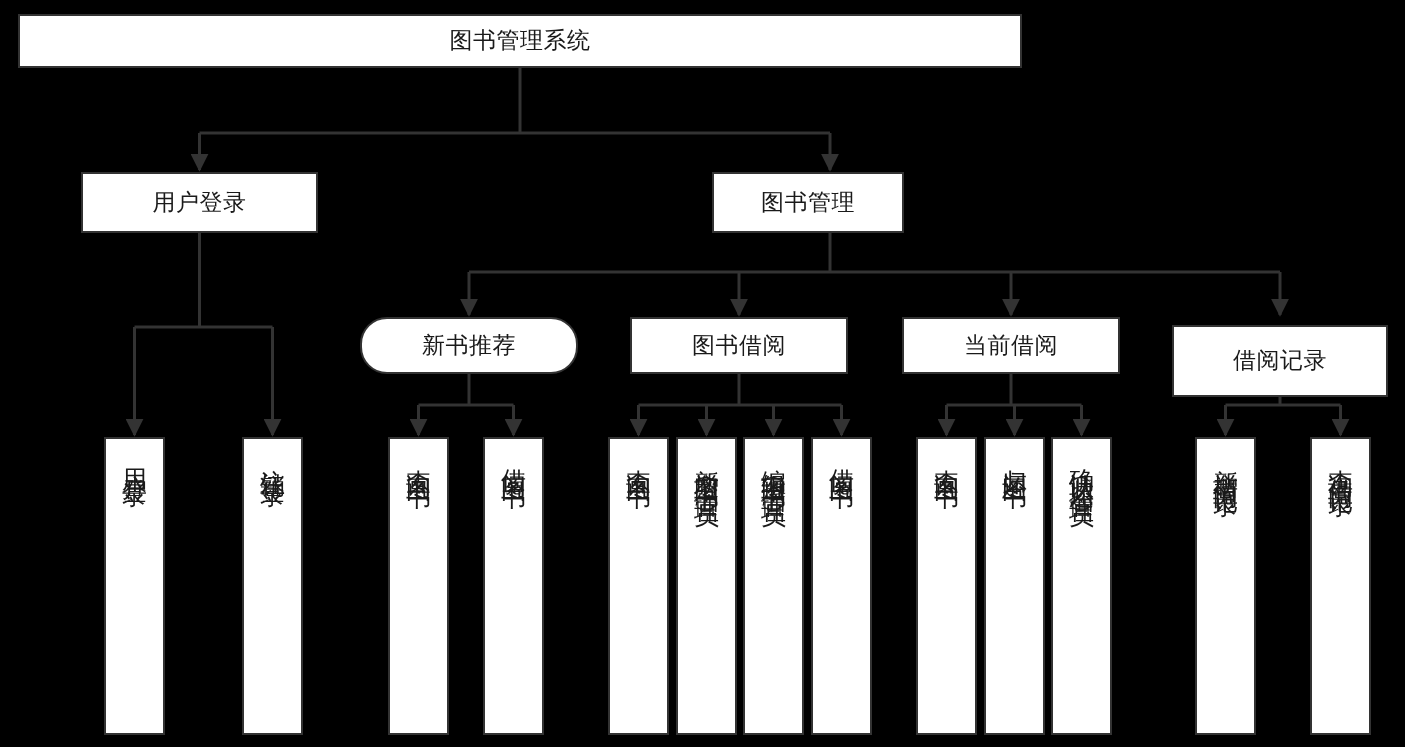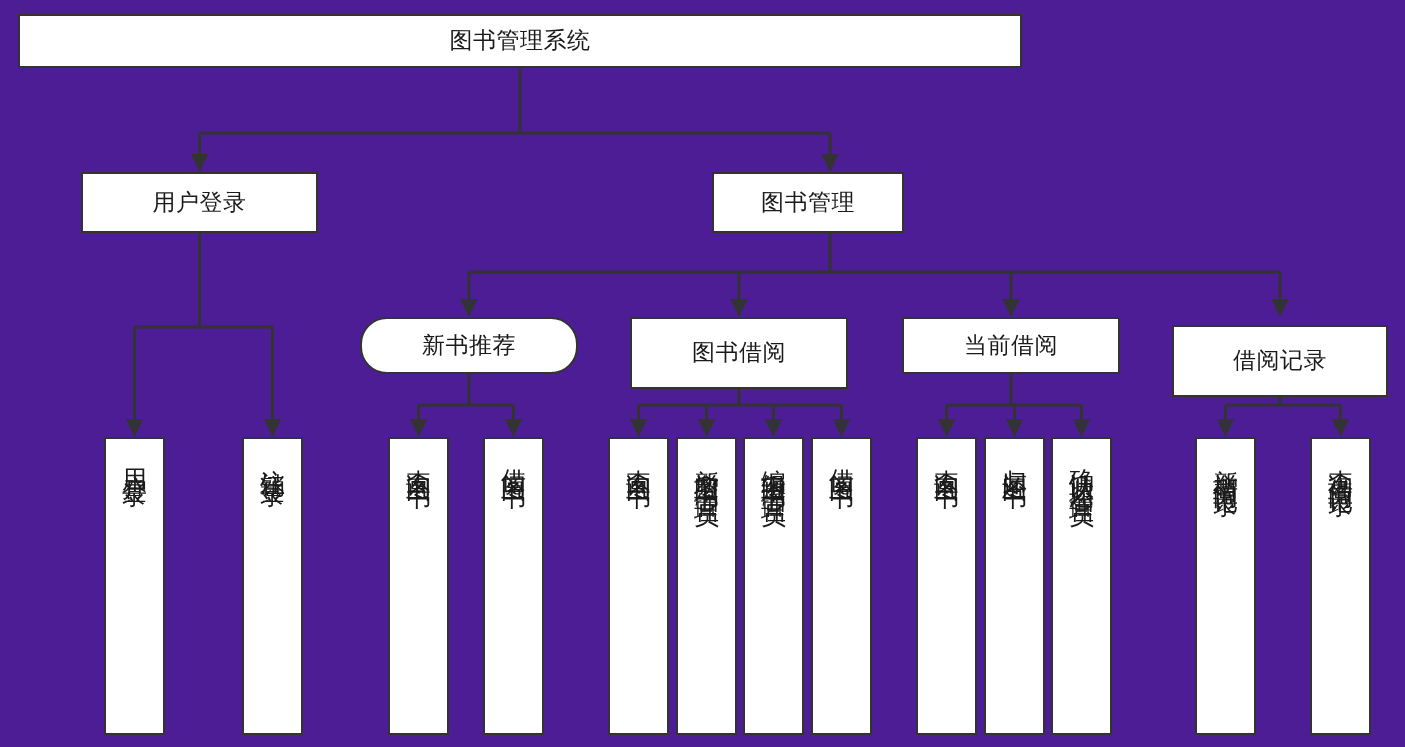--- a/index.html
+++ b/index.html
@@ -14,7 +14,7 @@
     position: relative;
     width: 1405px;
     height: 747px;
-    background: #4c1d95;
+    background: #000000;
     overflow: hidden;
   }
   #edges {

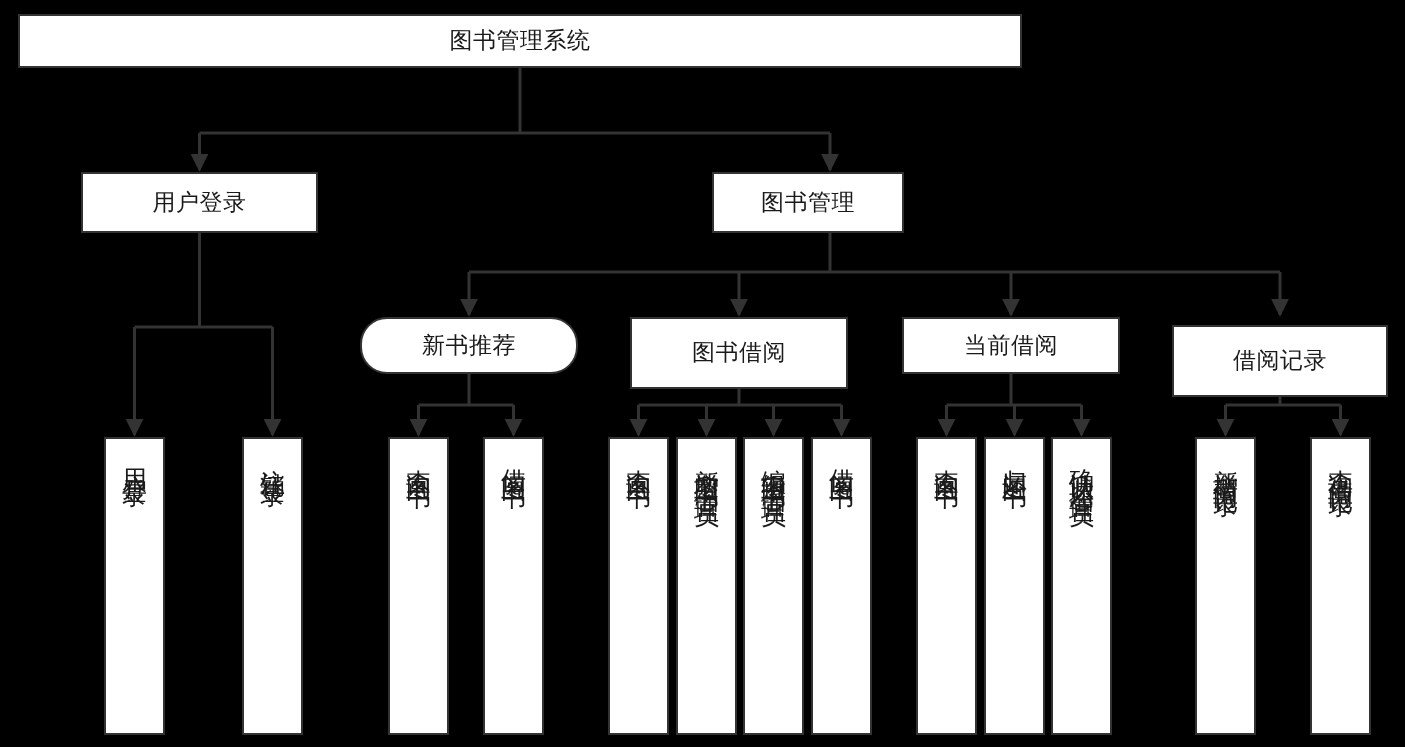--- a/index.html
+++ b/index.html
@@ -129,7 +129,7 @@
       <div class="node horizontal" style="left: 360px; top: 317px; width: 218px; height: 57px; border-radius: 27px;">
         <span class="node-label">新书推荐</span>
       </div>
-      <div class="node horizontal" style="left: 630px; top: 317px; width: 218px; height: 72px;">
+      <div class="node horizontal" style="left: 630px; top: 317px; width: 218px; height: 57px;">
         <span class="node-label">图书借阅</span>
       </div>
       <div class="node horizontal" style="left: 902px; top: 317px; width: 218px; height: 57px;">

